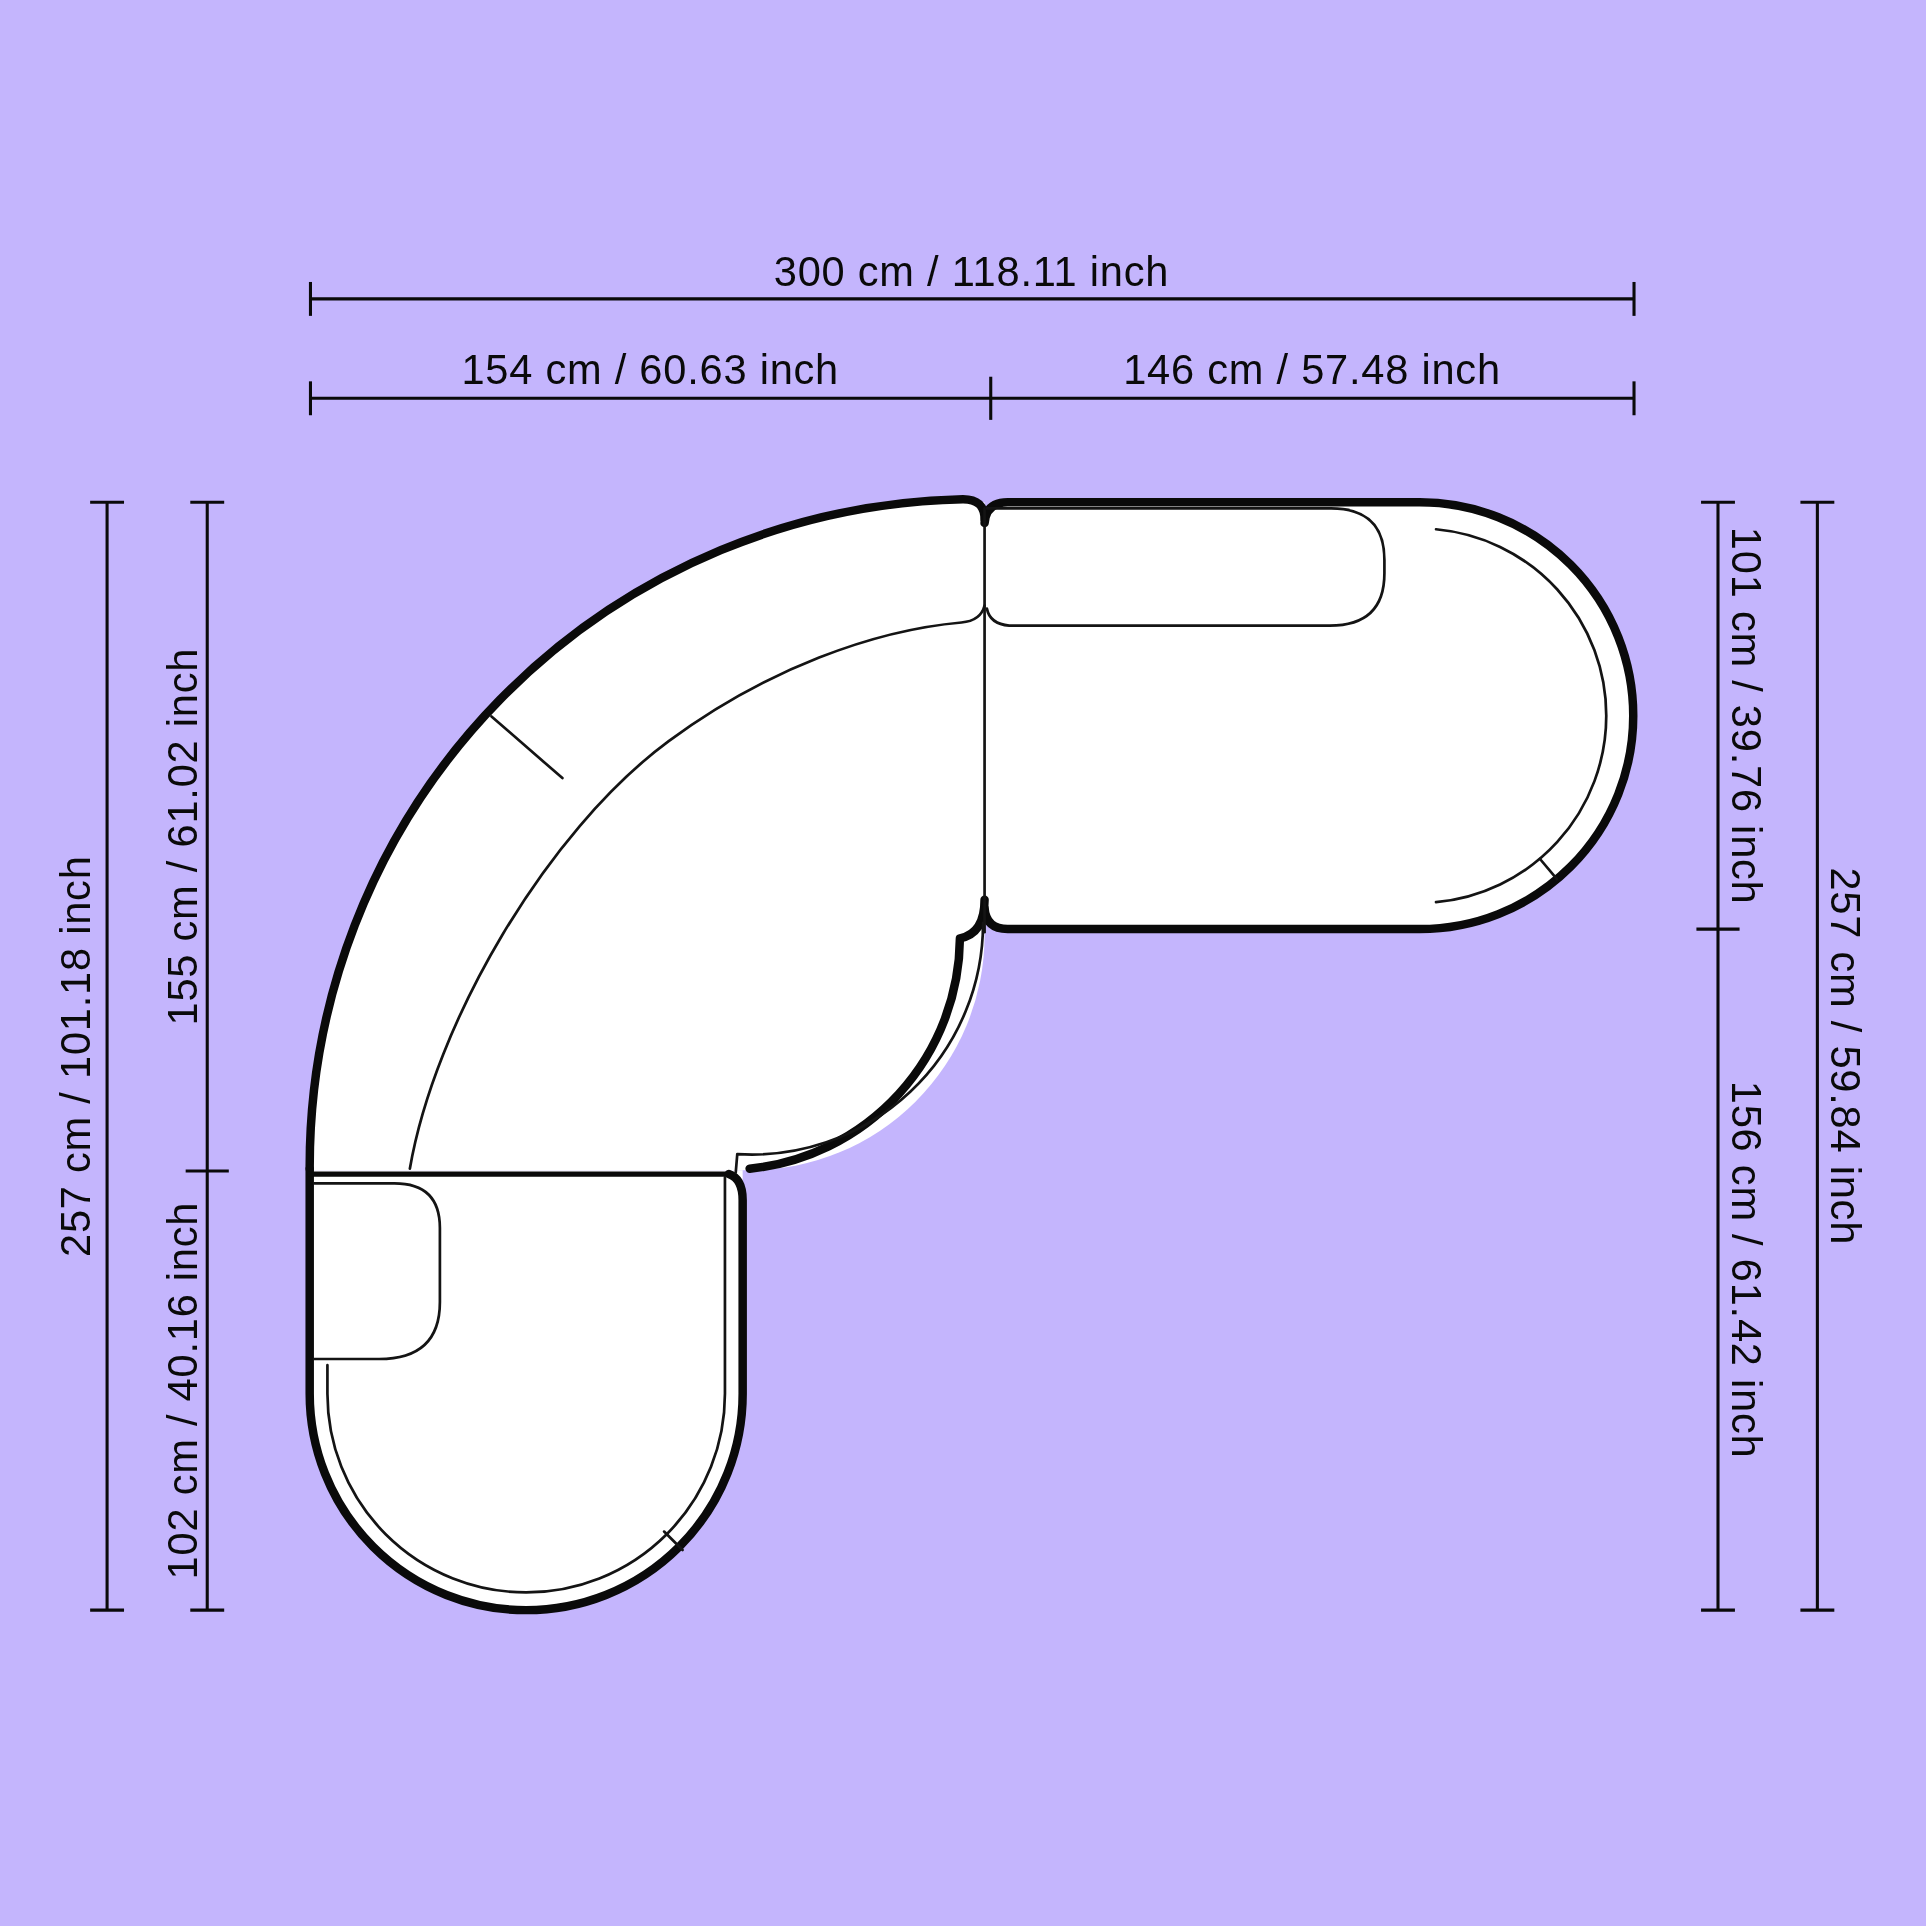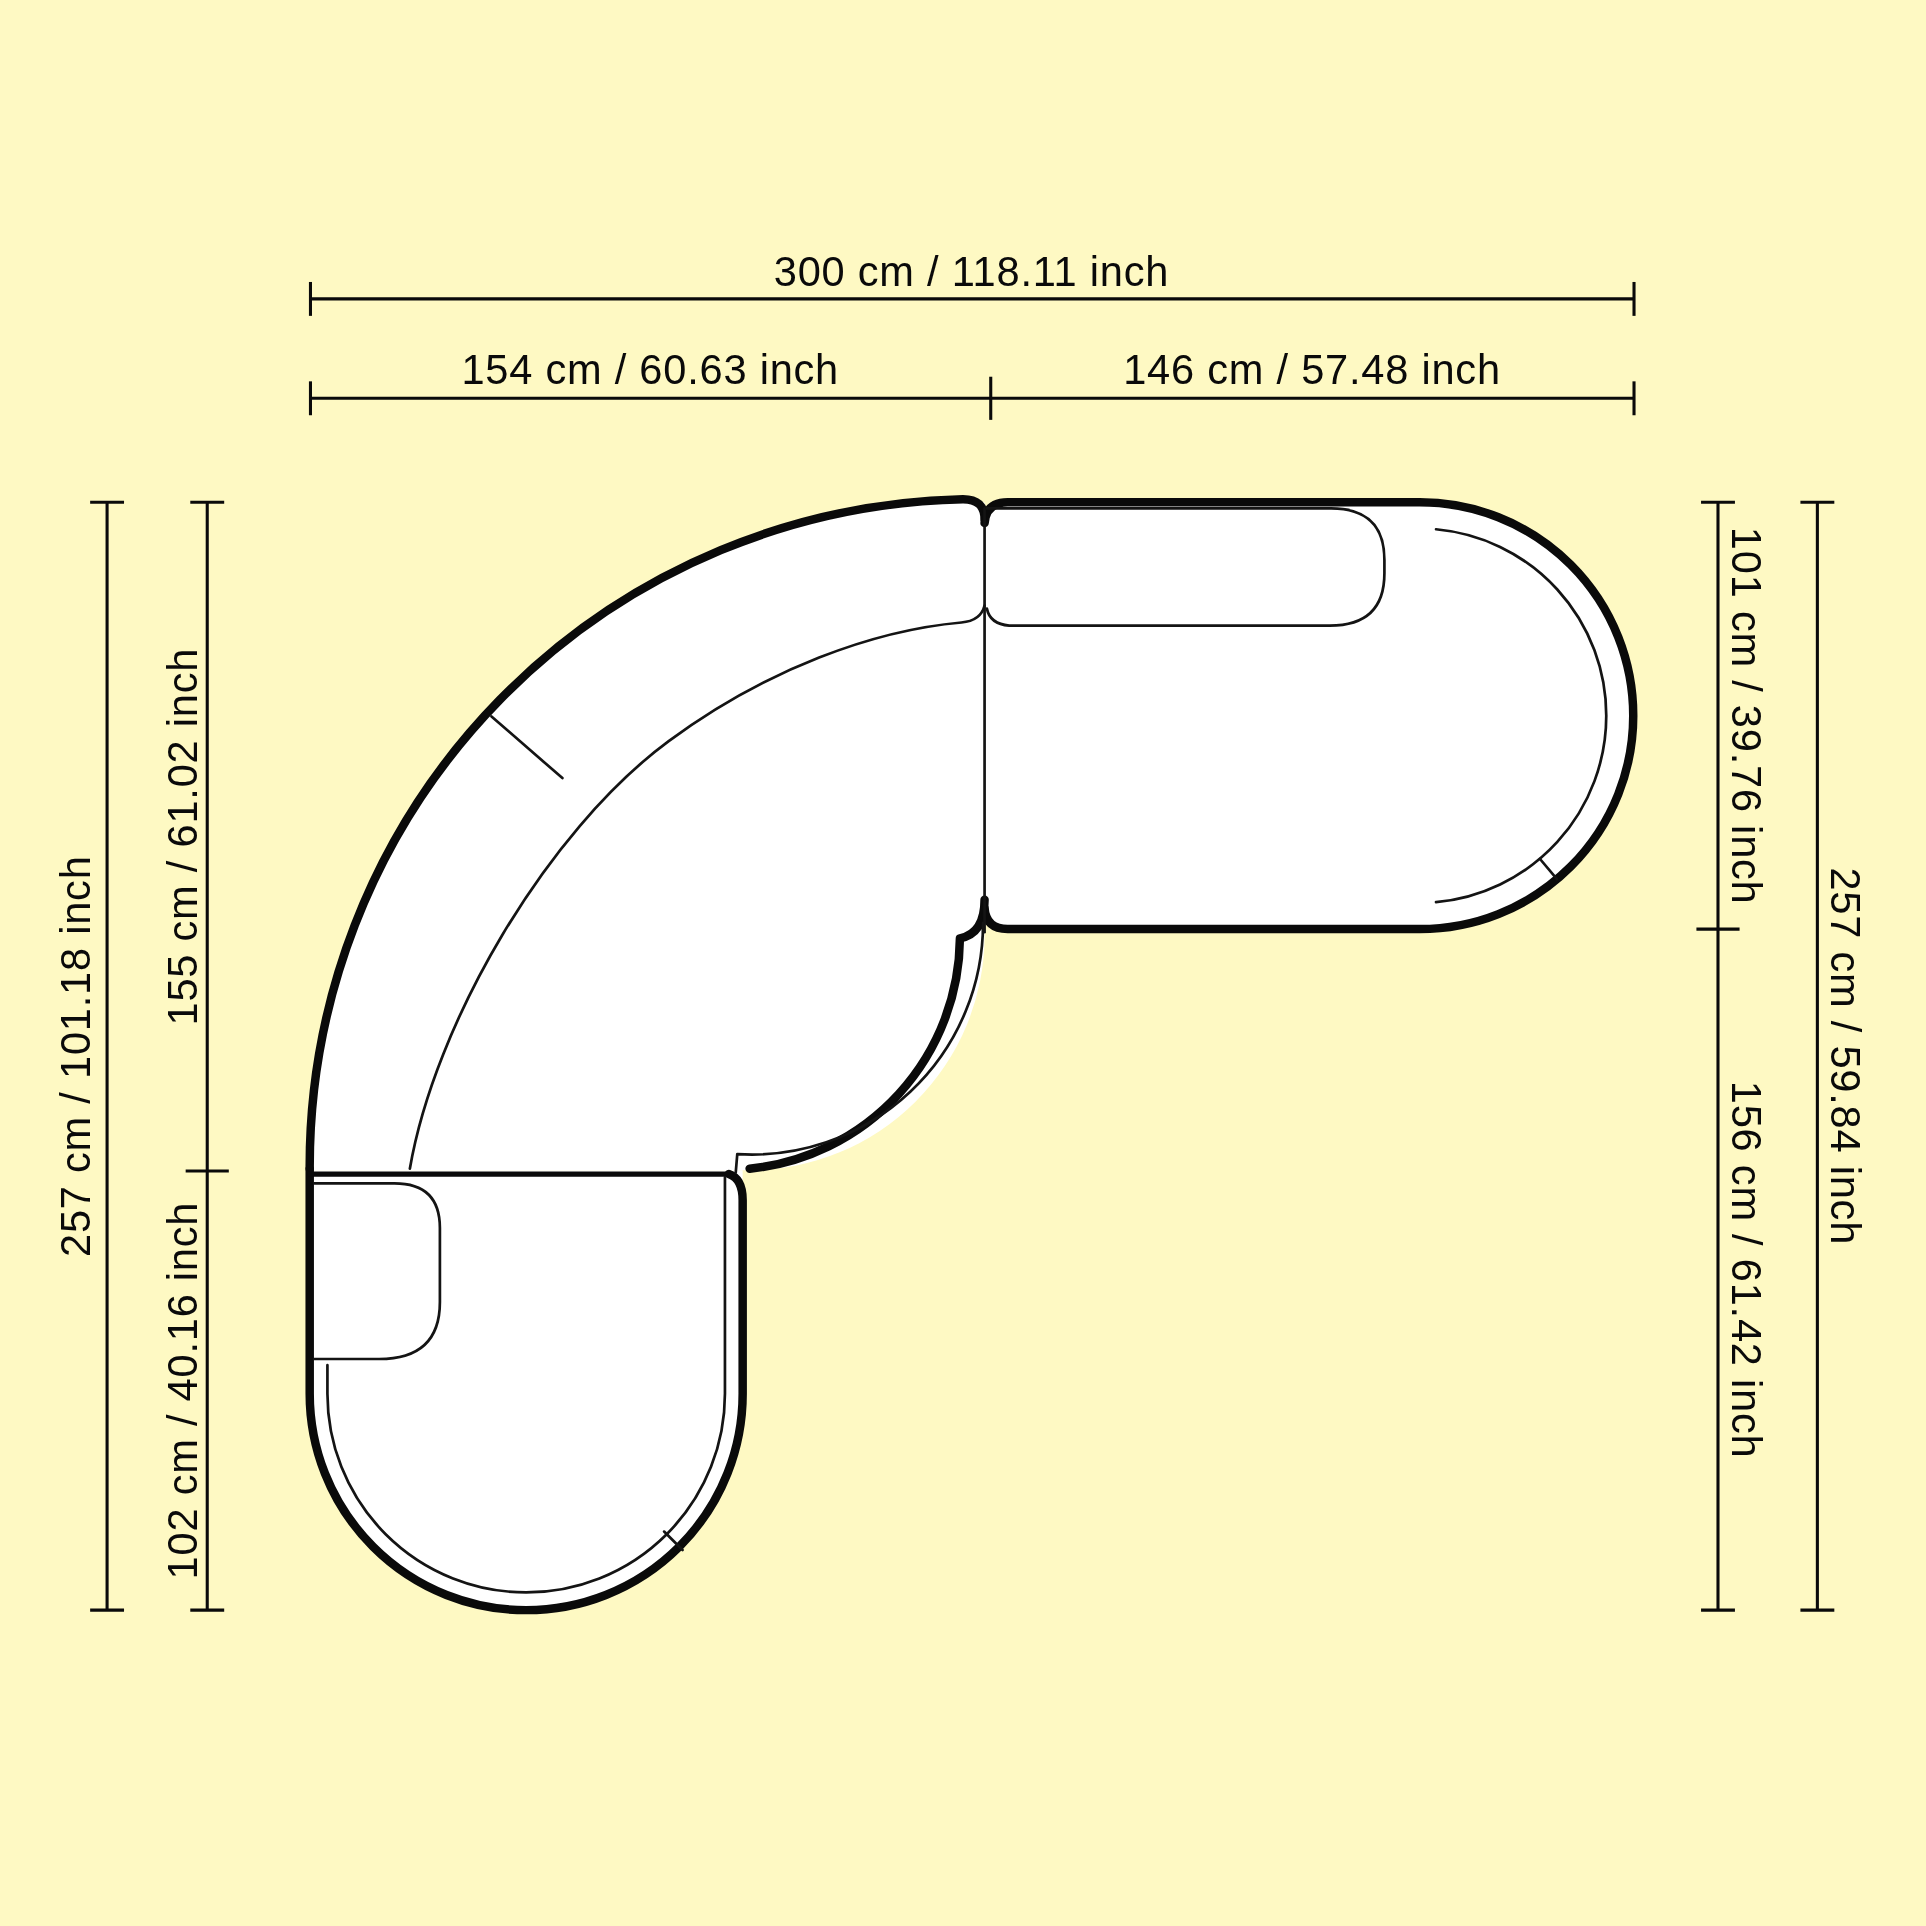--- a/index.html
+++ b/index.html
@@ -11,7 +11,7 @@
     position: relative;
     width: 1926px;
     height: 1926px;
-    background: #fef9c3;
+    background: #c4b5fd;
     font-family: "Liberation Sans", "DejaVu Sans", sans-serif;
   }
   svg { display: block; }

